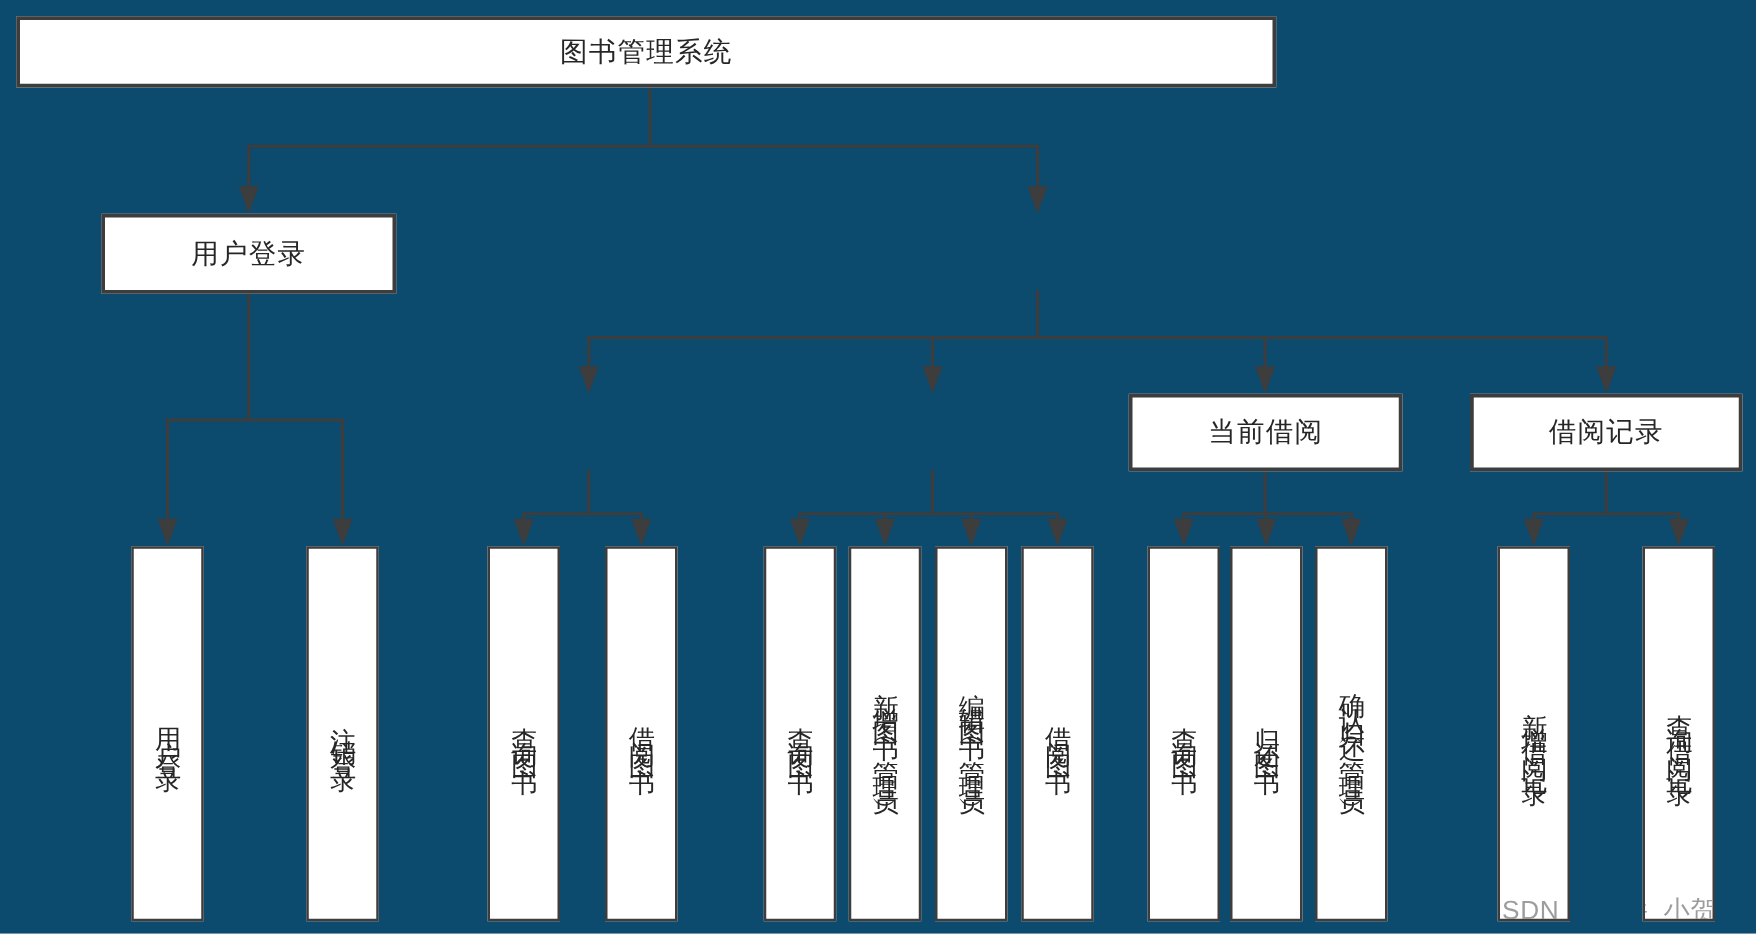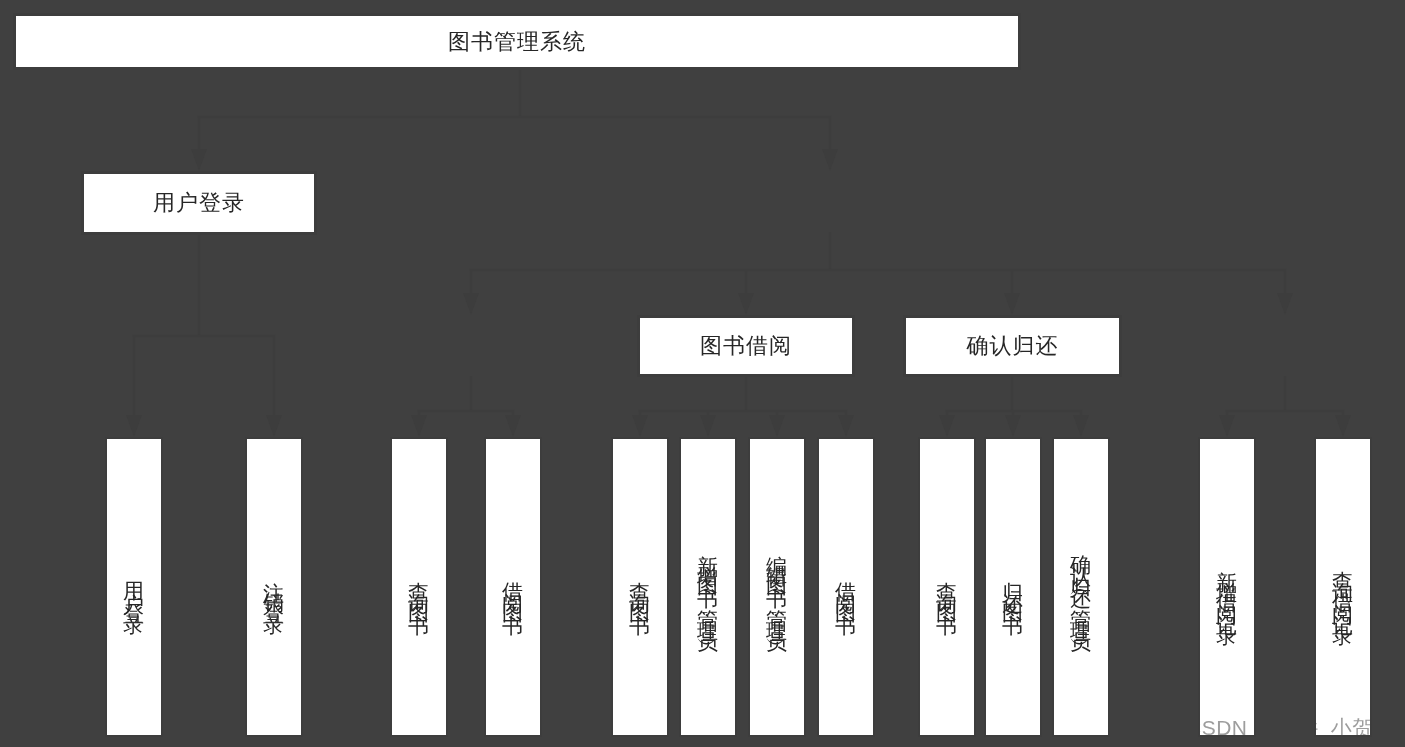--- a/index.html
+++ b/index.html
@@ -6,7 +6,7 @@
   .stage{
     position:relative;
     width:1405px;height:747px;
-    background:#404040;
+    background:#0c4a6e;
     overflow:hidden;
     font-family:"Liberation Sans","DejaVu Sans",sans-serif;
     color:#262626;

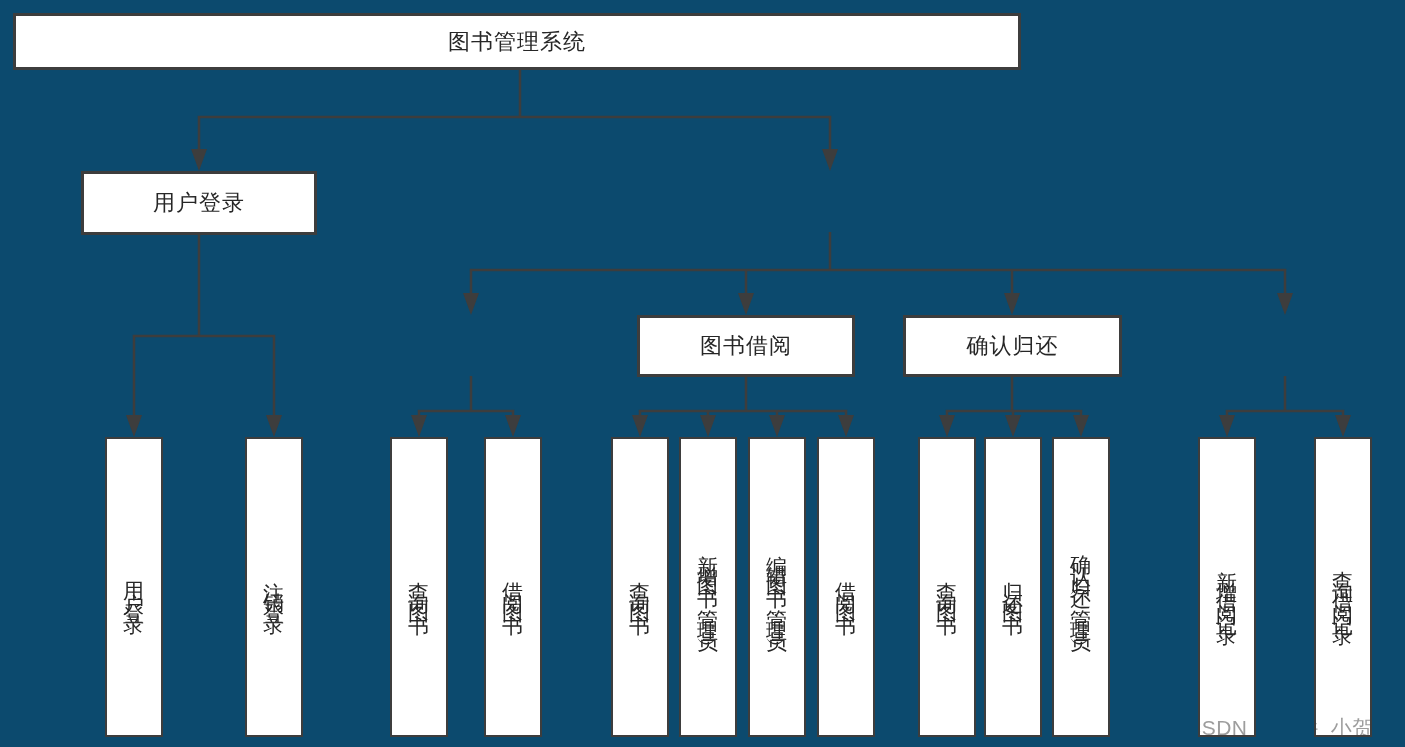--- a/index.html
+++ b/index.html
@@ -97,9 +97,6 @@
     <span>用户登录</span>
   </div>
 
-  <div class="node" style="left:637px;top:315px;width:218px;height:62px">
-    <span>图书借阅</span>
-  </div>
   <div class="node" style="left:903px;top:315px;width:219px;height:62px">
     <span>确认归还</span>
   </div>

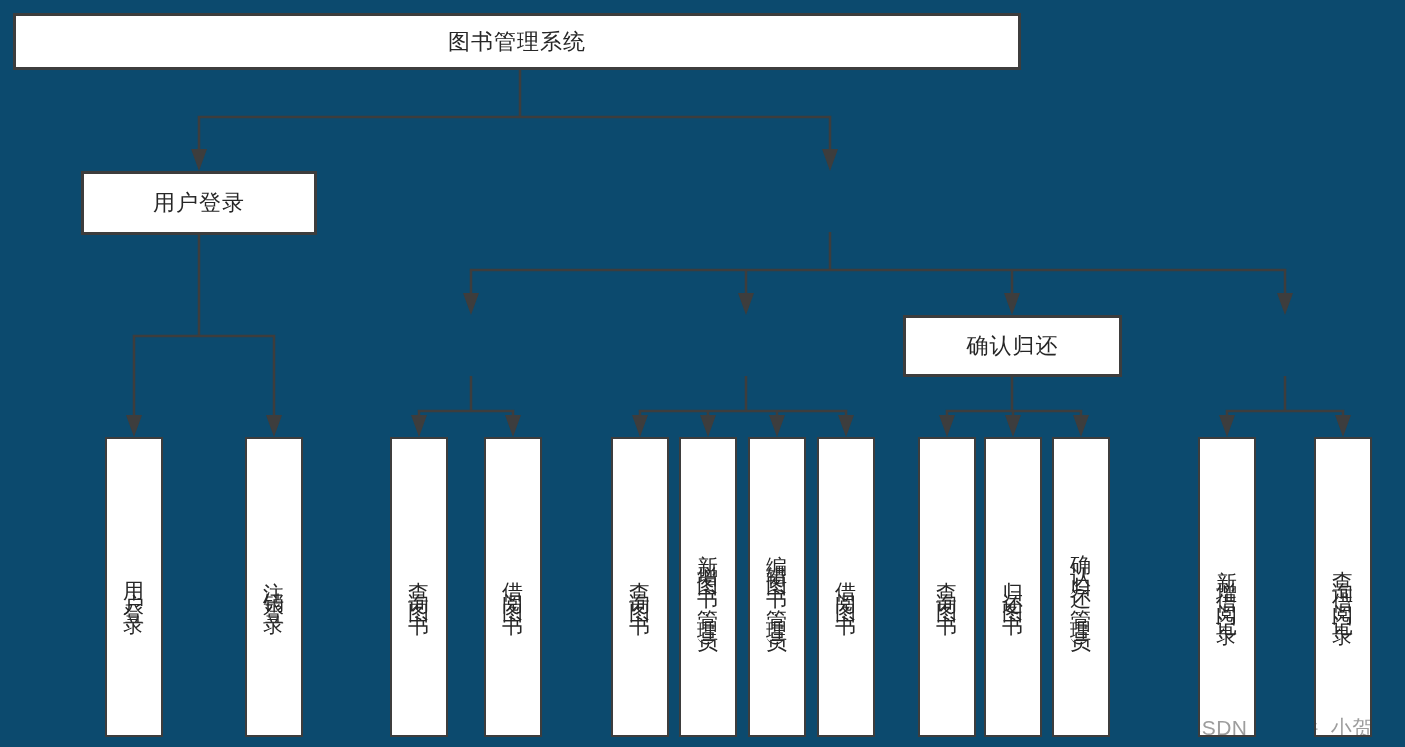--- a/index.html
+++ b/index.html
@@ -98,7 +98,7 @@
   </div>
 
   <div class="node" style="left:903px;top:315px;width:219px;height:62px">
-    <span>确认归还</span>
+    <span>当前借阅</span>
   </div>
 
   <div class="node leaf" style="left:105px;top:437px;width:58px;height:300px">

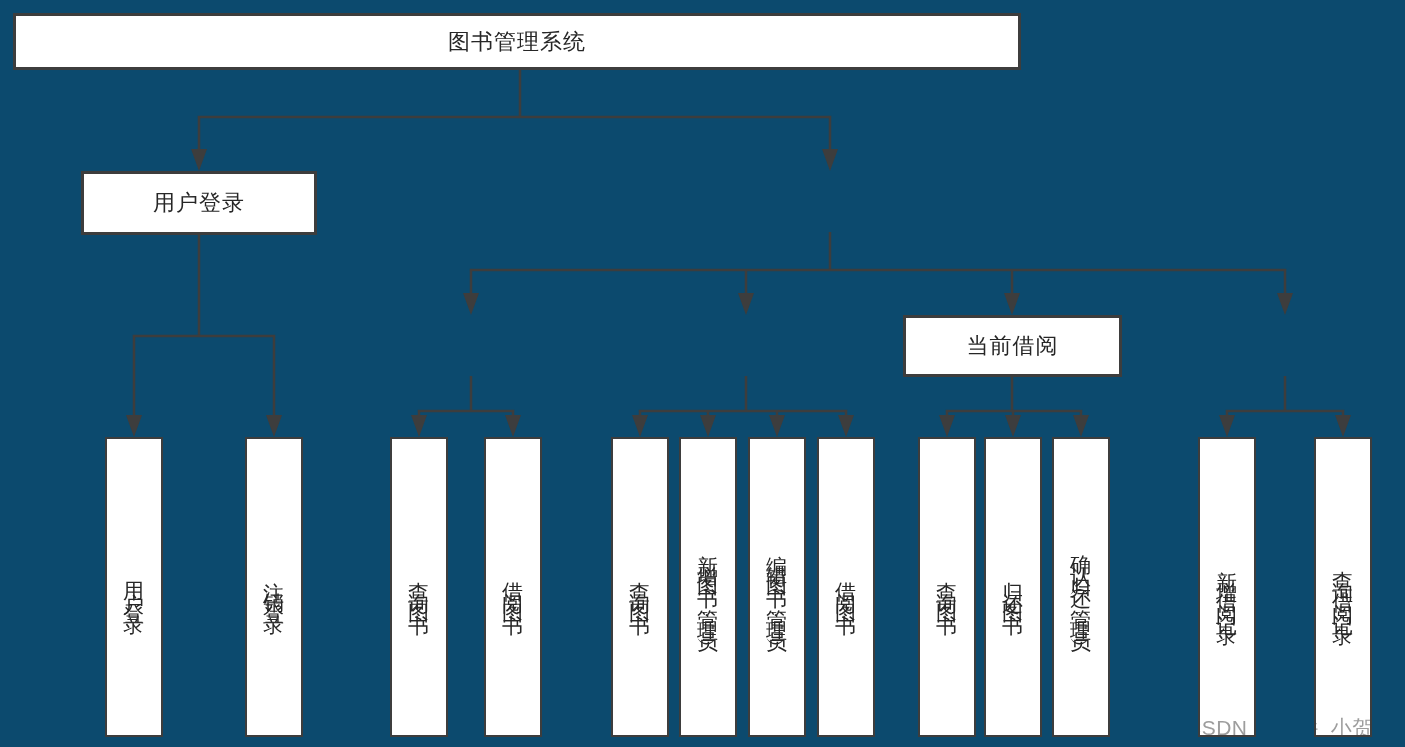--- a/index.html
+++ b/index.html
@@ -100,6 +100,9 @@
   <div class="node" style="left:903px;top:315px;width:219px;height:62px">
     <span>当前借阅</span>
   </div>
+  <div class="node" style="left:1176px;top:315px;width:218px;height:62px">
+    <span>借阅记录</span>
+  </div>
 
   <div class="node leaf" style="left:105px;top:437px;width:58px;height:300px">
     <span class="vtext">用户登录</span>

